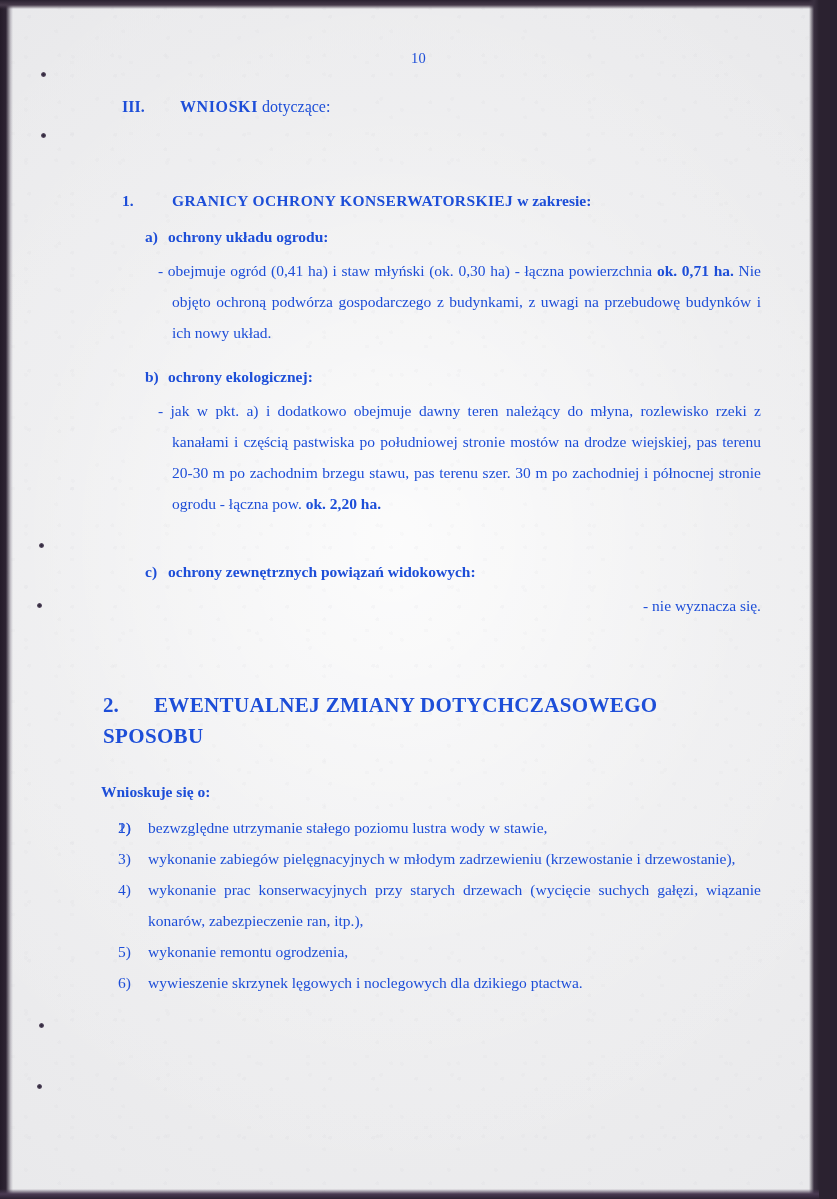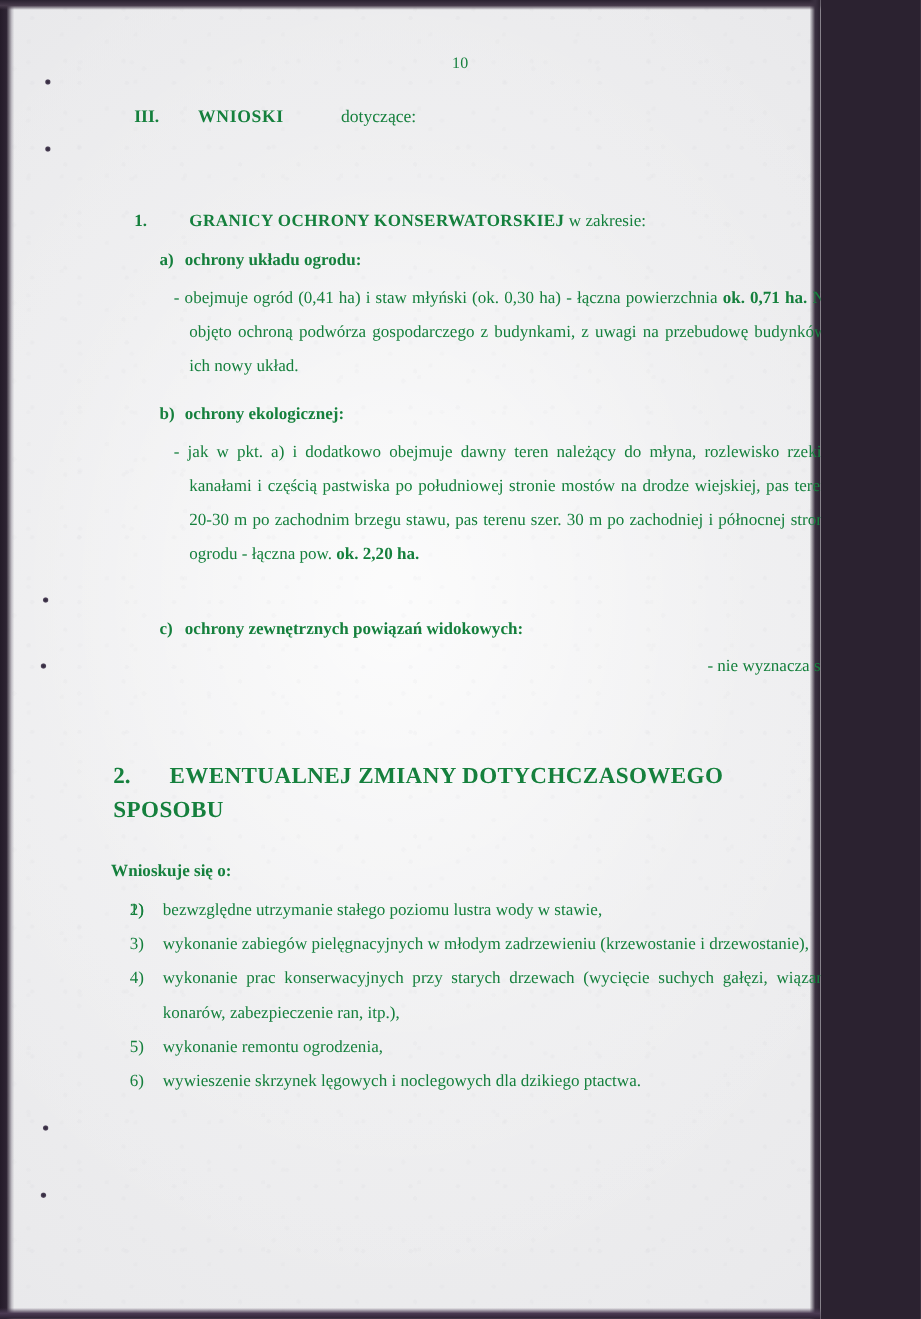--- a/index.html
+++ b/index.html
@@ -9,12 +9,12 @@
   }
   #page {
     position: relative;
-    width: 746px;
+    width: 819px;
     height: 1199px;
     overflow: hidden;
     background: #ededee;
     font-family: "Liberation Serif", "DejaVu Serif", serif;
-    color: #15803d;
+    color: #1d4ed8;
   }
   
   #paper {

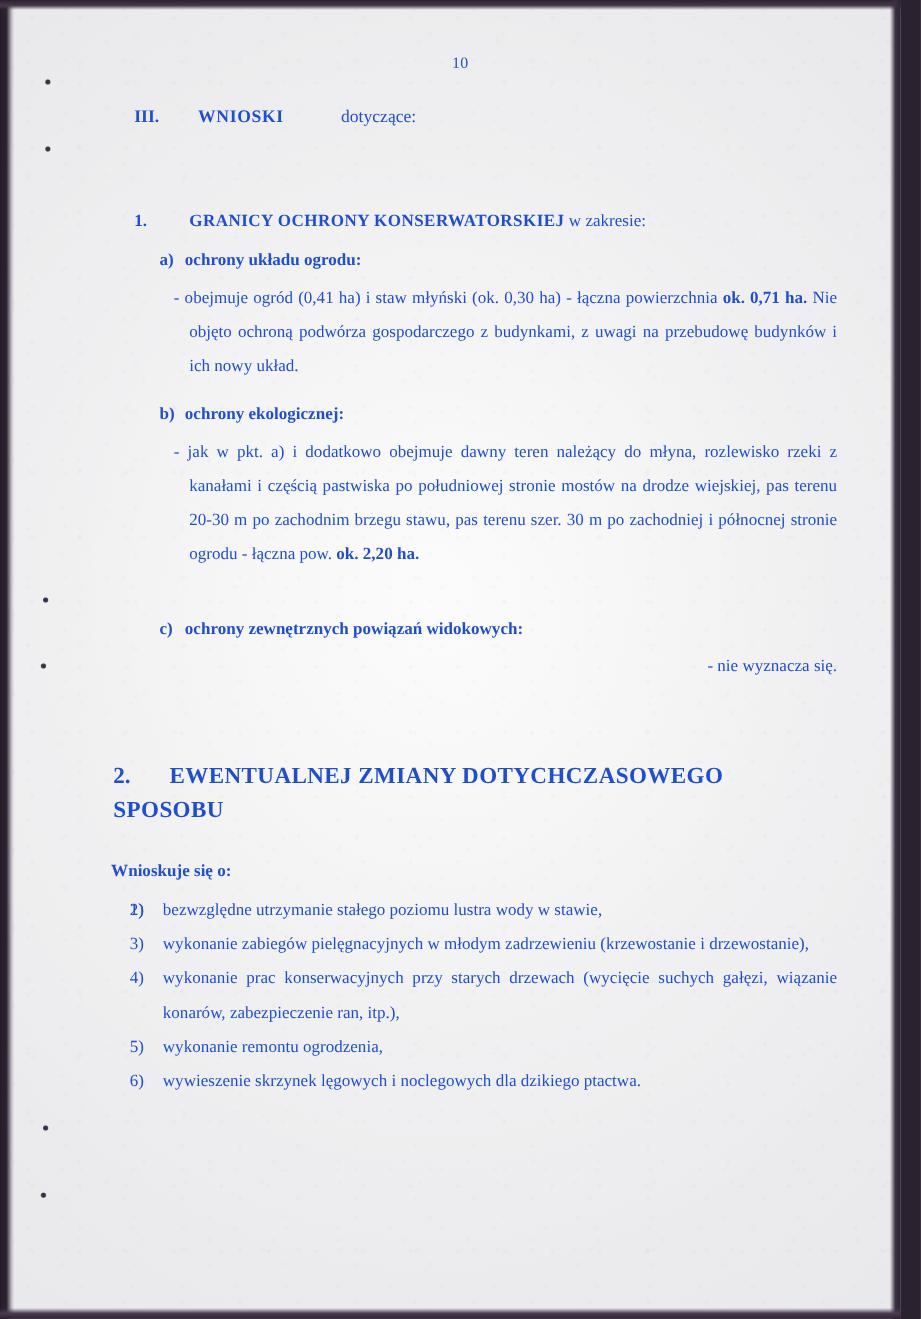--- a/index.html
+++ b/index.html
@@ -83,7 +83,7 @@
   }
   .romanline .num { font-weight: bold; display: inline-block; width: 58px; }
   .romanline .cap { font-weight: bold; letter-spacing: 0.6px; }
-  .romanline .tail { font-weight: normal; margin-left: 48px; }
+  .romanline .tail { font-weight: normal; }
 
   .sec1 {
     left: 122px; top: 192px;

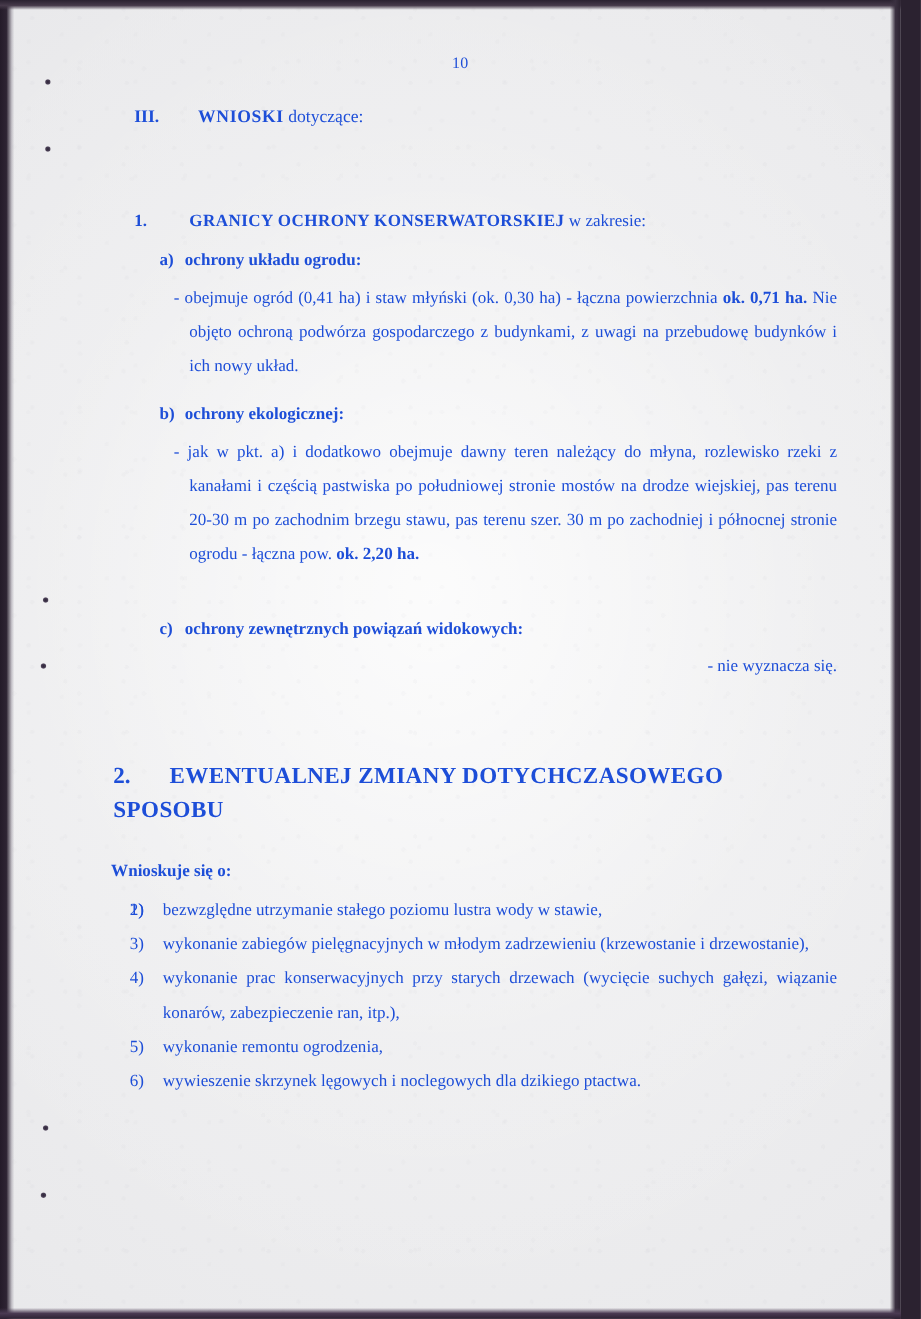--- a/index.html
+++ b/index.html
@@ -91,7 +91,7 @@
   }
   .sec1 .num { font-weight: bold; display: inline-block; width: 50px; }
   .sec1 .cap { font-weight: bold; letter-spacing: 0.4px; }
-  .sec1 .tail { font-weight: normal; text-align: right; }
+  .sec1 .tail { font-weight: bold; text-align: right; }
 
   
   .sub { position: absolute; width: 620px; }

